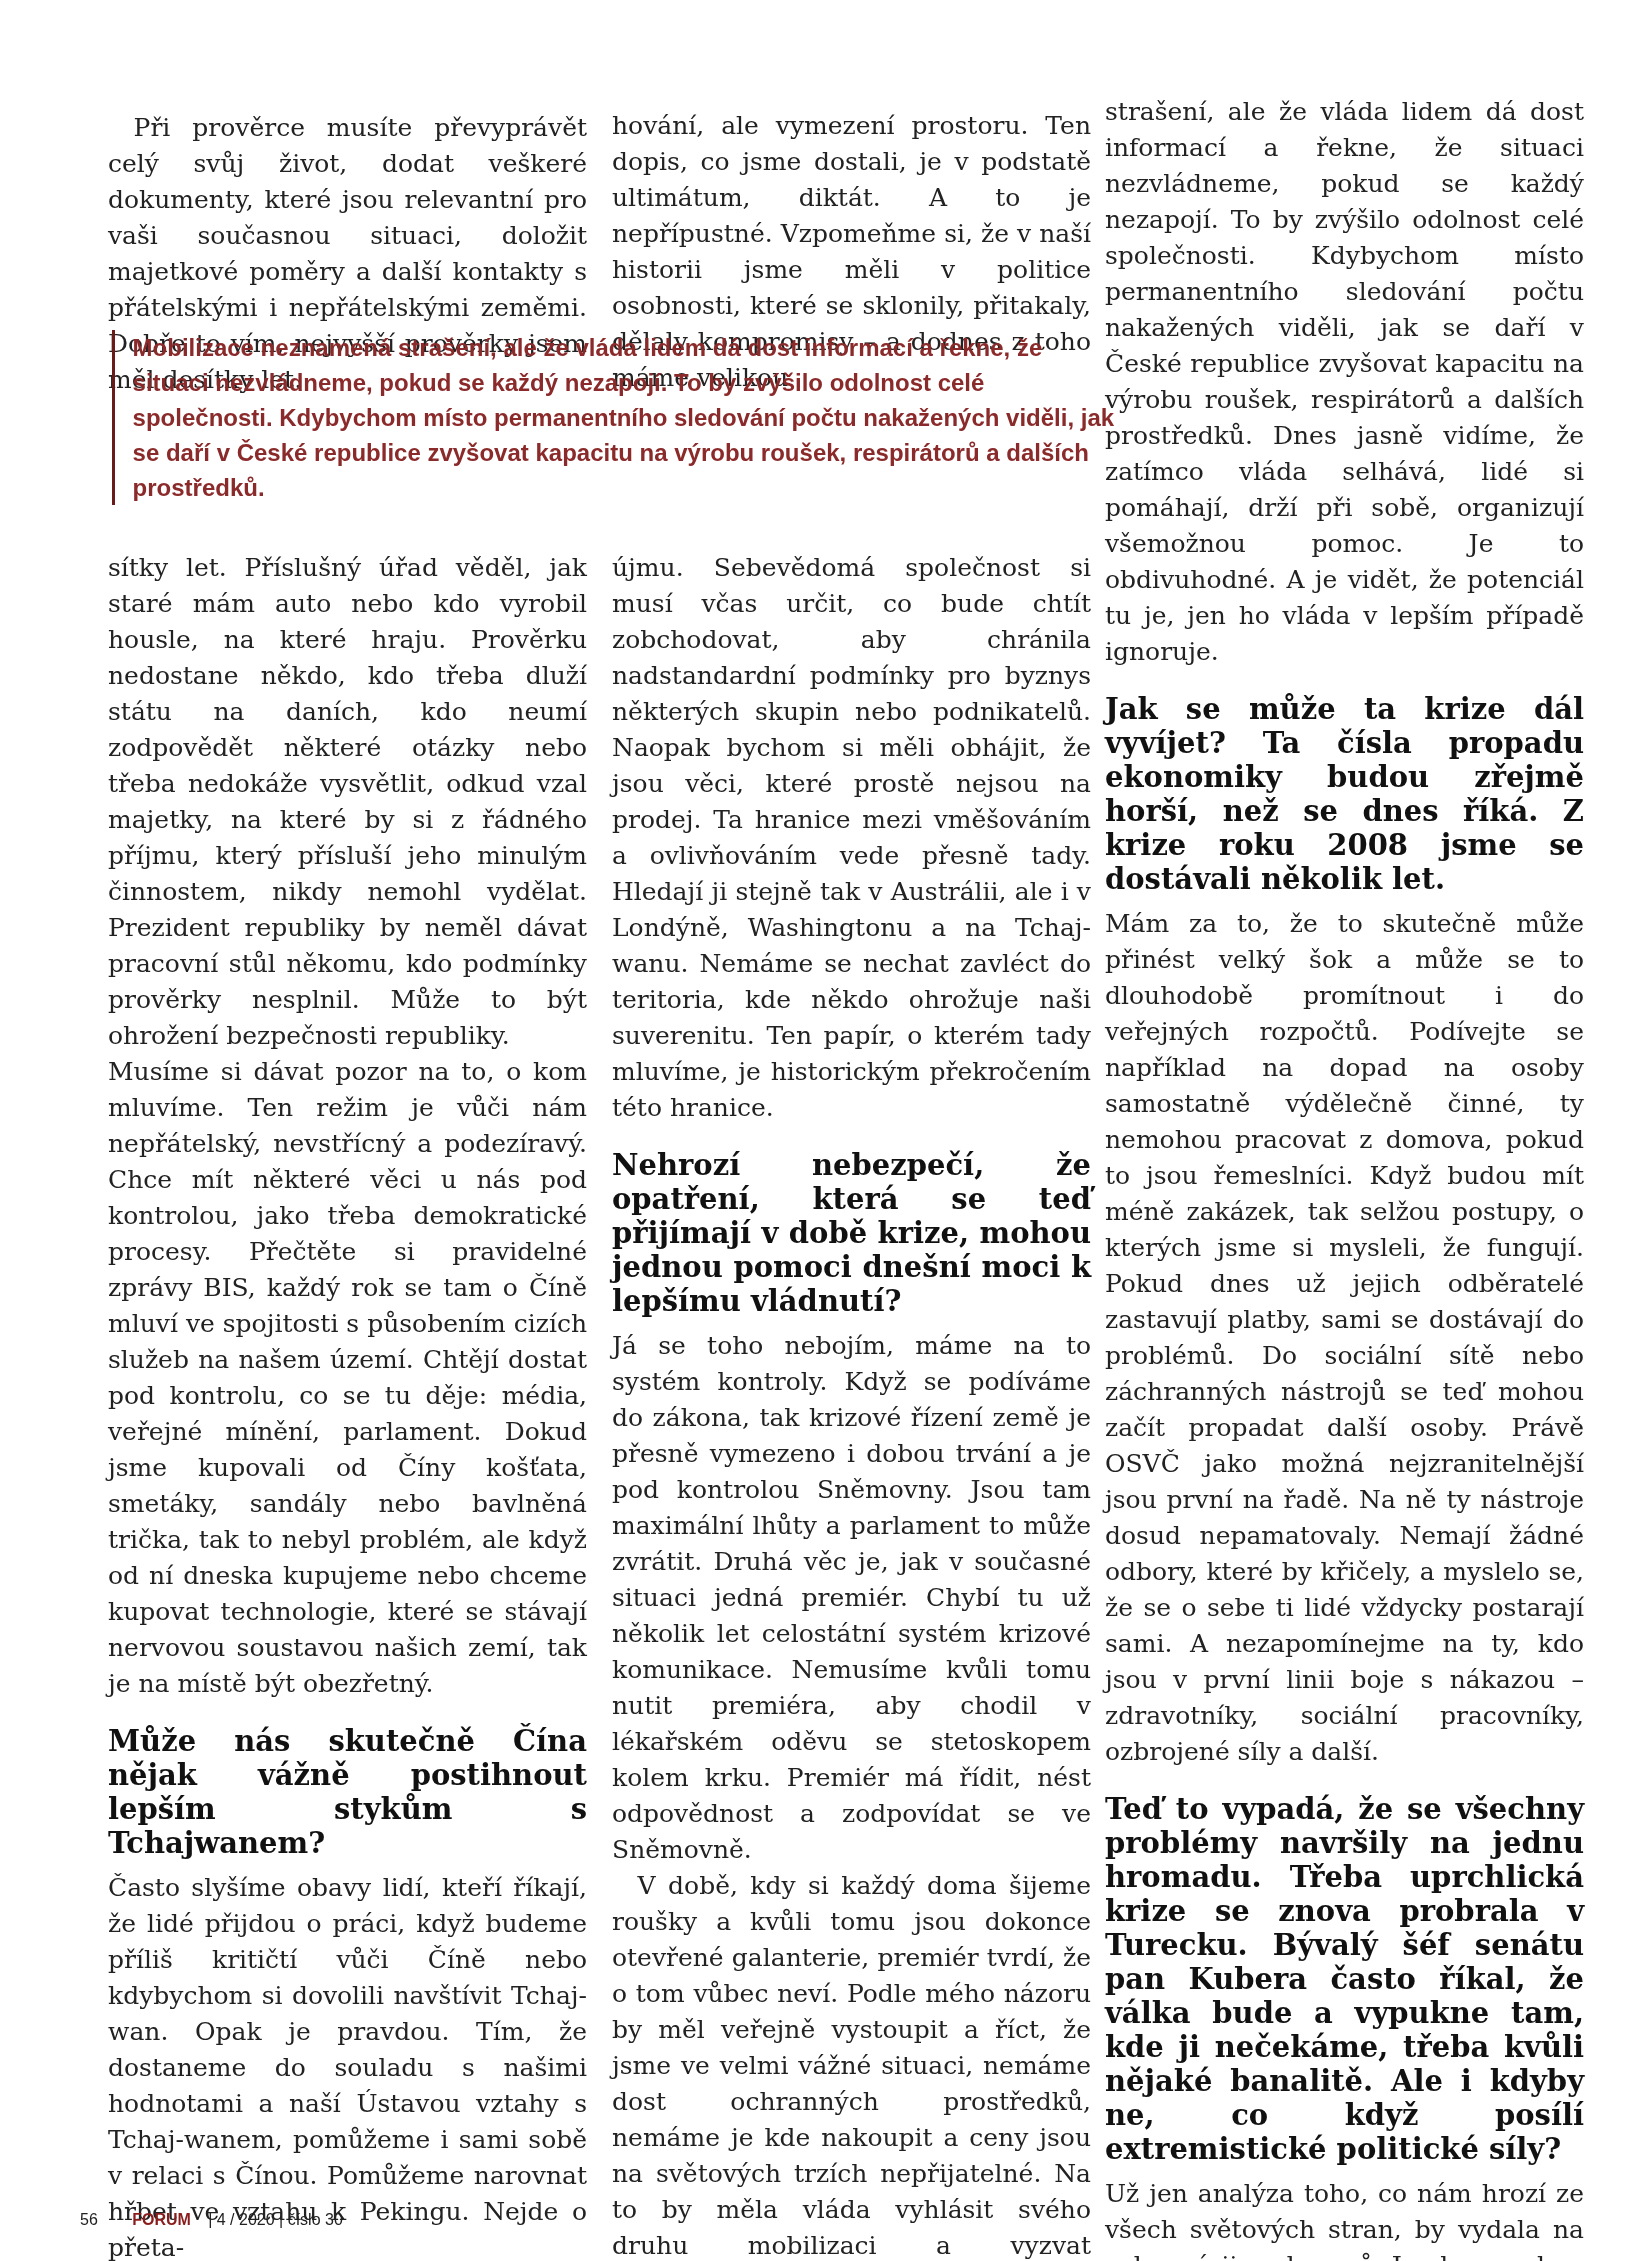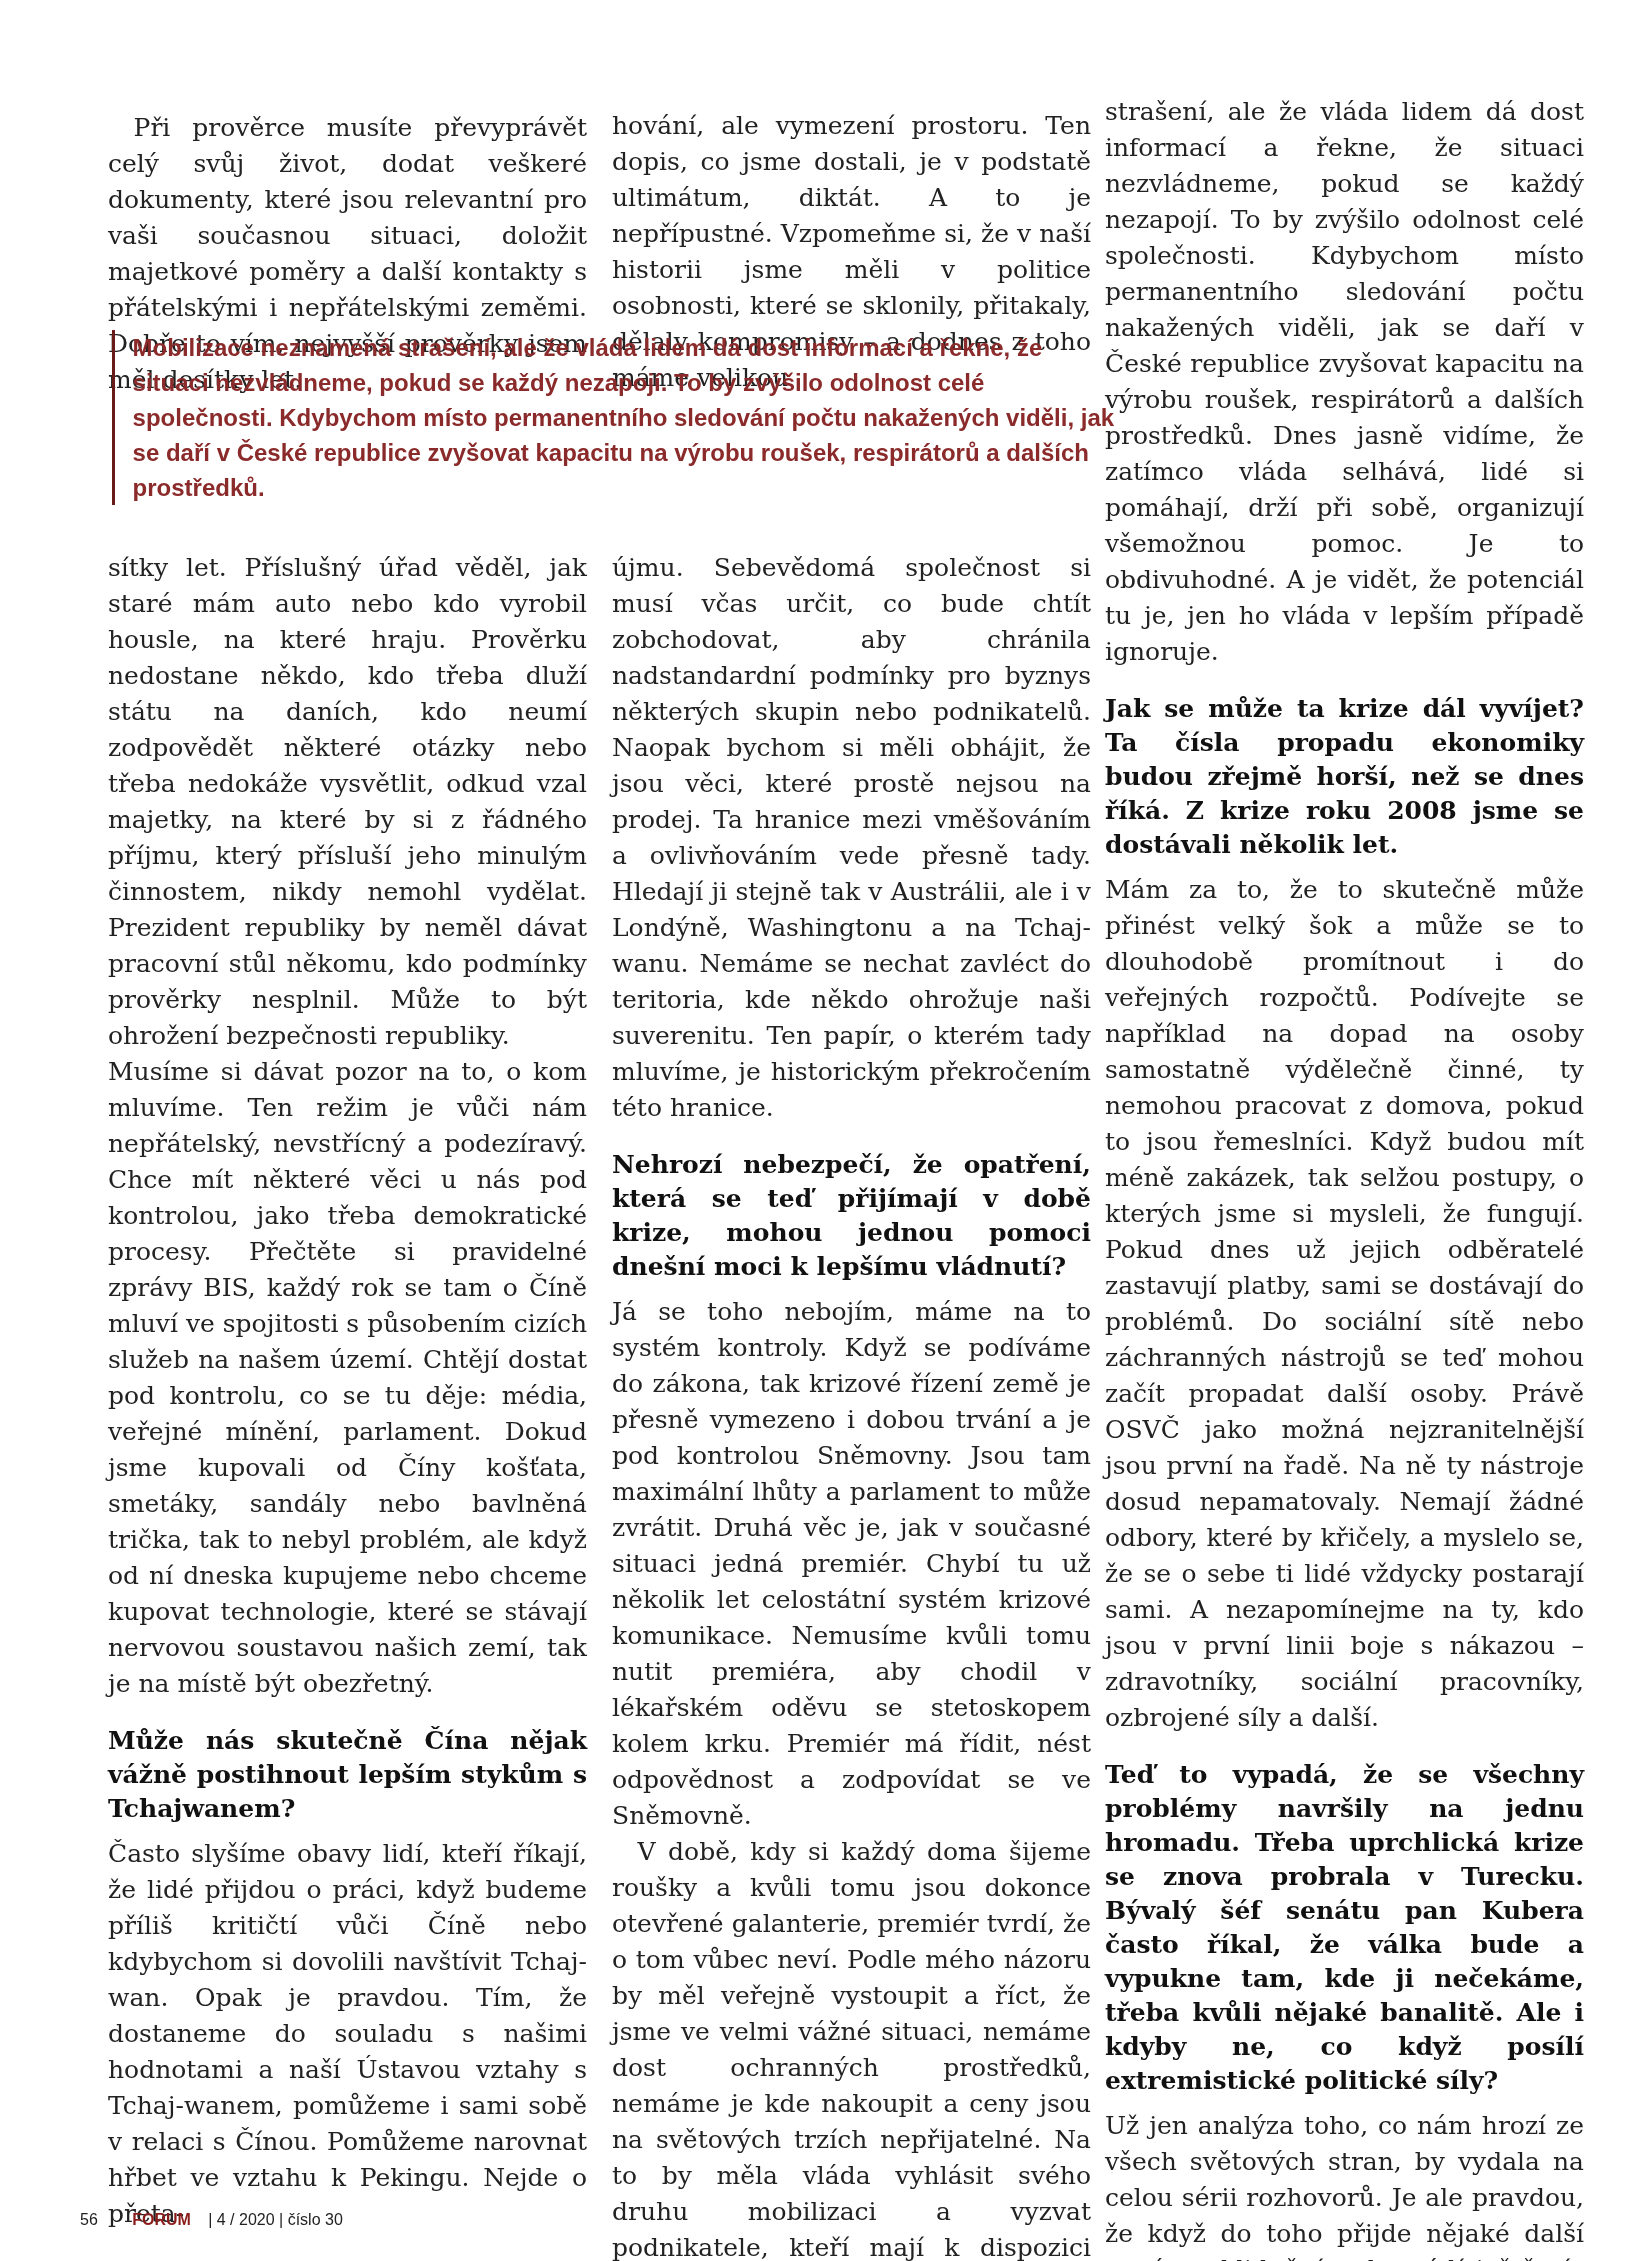--- a/index.html
+++ b/index.html
@@ -9,7 +9,7 @@
        text-align:justify;hyphens:manual;}
   .col p{margin:0;text-indent:25.6px;}
   .col p.noind{text-indent:0;}
-  .col h3{margin:22.4px 0 9.6px 0;font-size:25px;line-height:34px;font-weight:bold;
+  .col h3{margin:22.4px 0 9.6px 0;font-size:29px;line-height:34px;font-weight:bold;
           color:#111;text-align:justify;}
   .c1{left:108px;}
   .c2{left:612px;}

